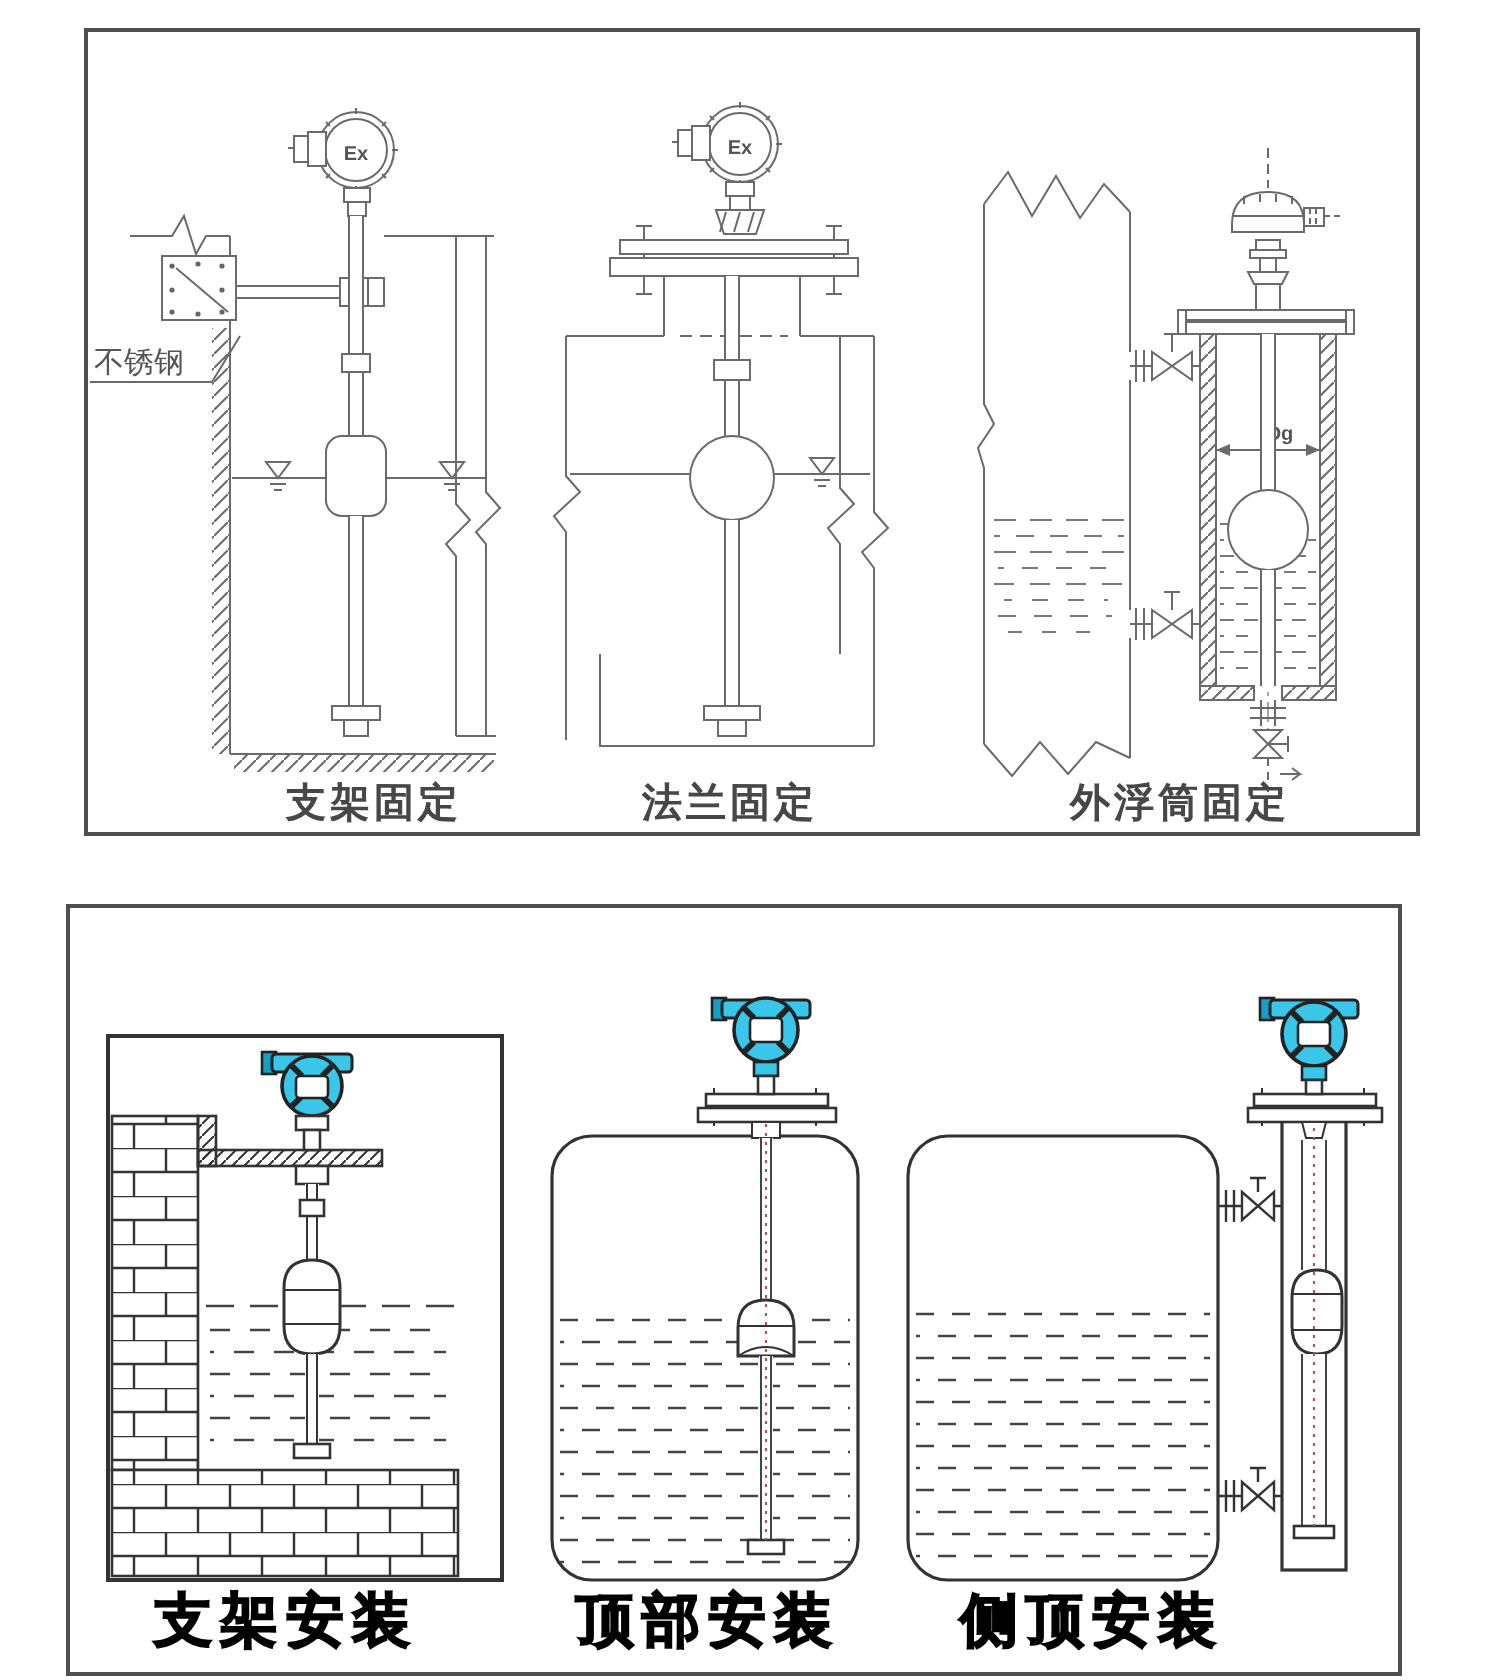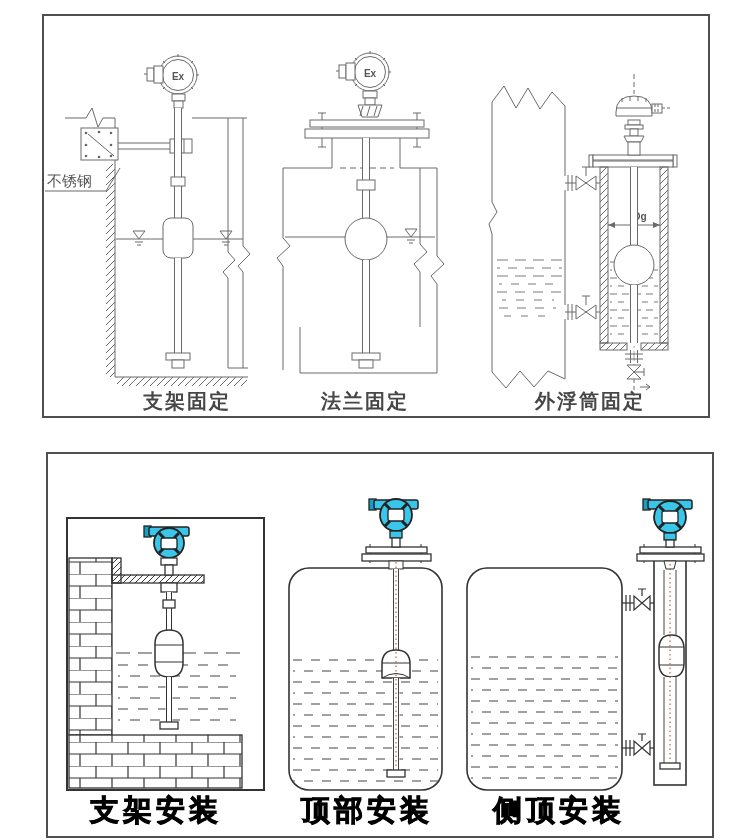--- a/index.html
+++ b/index.html
@@ -17,7 +17,7 @@
         font-family:"Liberation Sans", sans-serif;}
   .panel{position:absolute;background:#ffffff;border:2px solid var(--line_dark);text-align:center;}
   #top-panel{left:42px;top:14px;width:664px;height:400px;}
-  #bottom-panel{left:46px;top:452px;width:664px;height:382px;}
+  #bottom-panel{left:33px;top:452px;width:664px;height:382px;}
   .panel svg{display:block;width:100%;height:100%;}
   text{font-family:"Liberation Sans", sans-serif;}
   .cap-top{fill:var(--label_gray);font-size:20px;font-weight:bold;letter-spacing:2px;}

